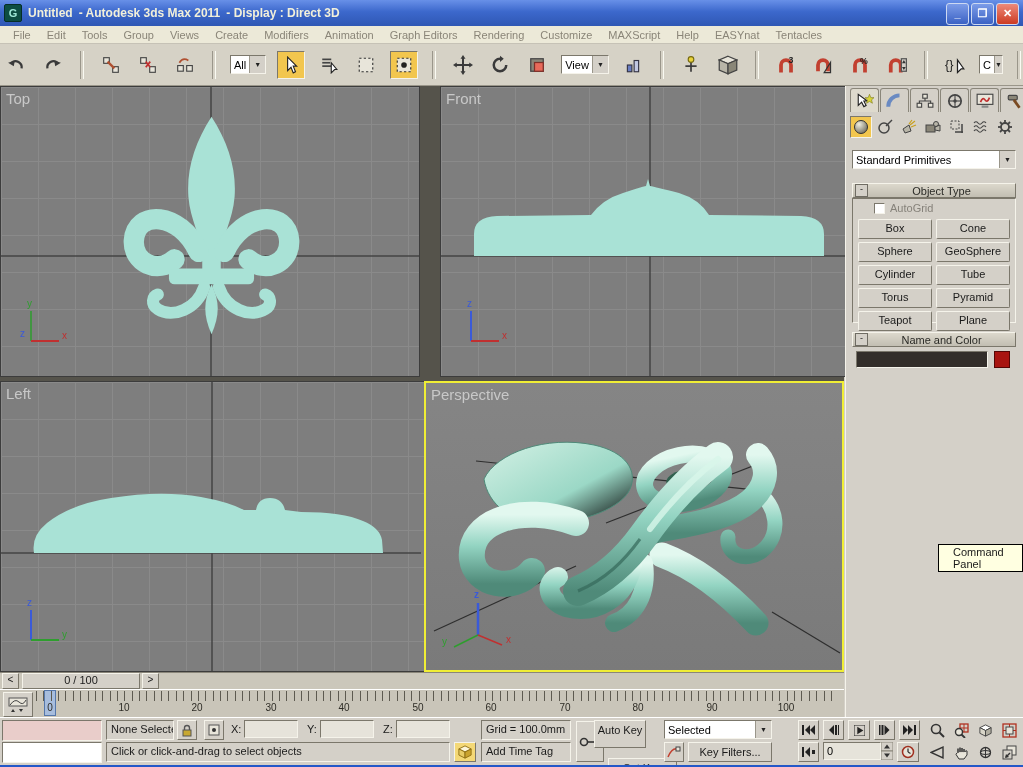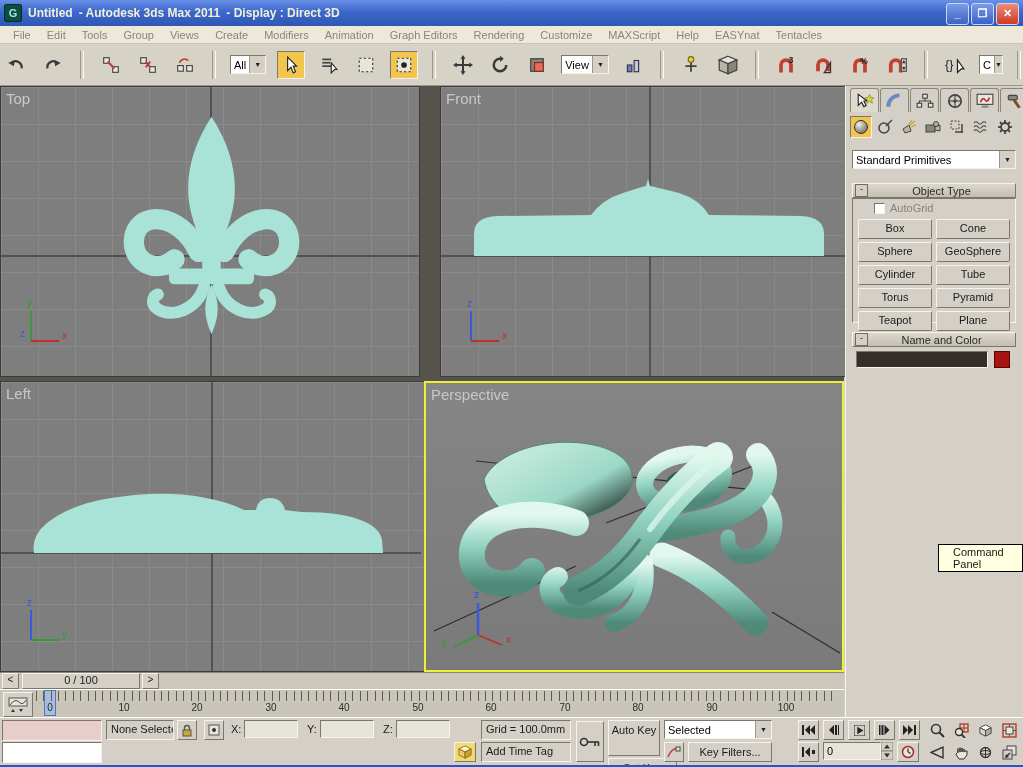--- a/index.html
+++ b/index.html
@@ -592,7 +592,7 @@
         </svg>
       </div>
 
-    <div class="sb raisedbtn" style="left:608px;top:2px;width:52px;height:36px;line-height:19px">Auto Key</div>
+    <div class="sb raisedbtn" style="left:594px;top:2px;width:52px;height:28px;line-height:19px">Auto Key</div>
     <div class="sb raisedbtn" style="left:608px;top:40px;width:69px;height:20px;line-height:19px">Set Key</div>
 
     <div class="sb combo" style="left:664px;top:2px;width:108px">

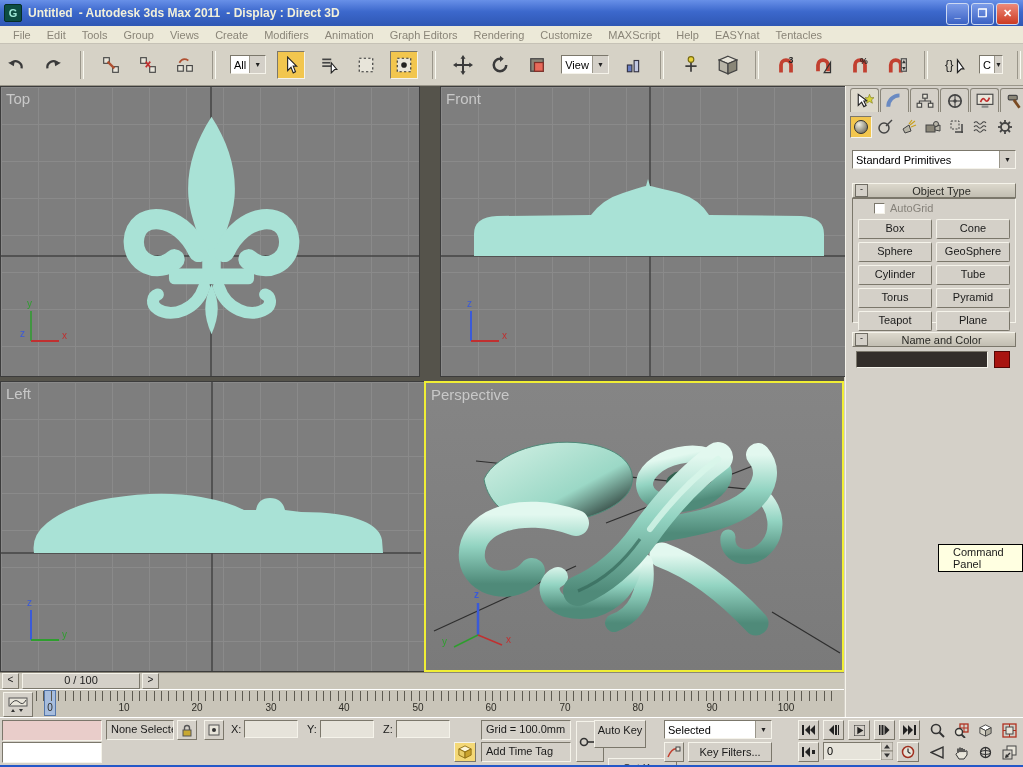--- a/index.html
+++ b/index.html
@@ -574,6 +574,7 @@
 
     <div class="sb sunkbox" style="left:481px;top:2px;width:90px;height:20px">Grid = 100.0mm</div>
 
+    <div class="sb sunkbox" style="left:106px;top:24px;width:344px;height:20px">Click or click-and-drag to select objects</div>
     <div class="sb iconbtn" style="left:454px;top:24px;width:22px;height:20px;background:#f4d876">
         <svg width="14" height="14" viewBox="0 0 16 16">
           <polygon points="8,1 15,4.5 8,8 1,4.5" fill="#fdf6d8" stroke="#8a6a10"></polygon>

